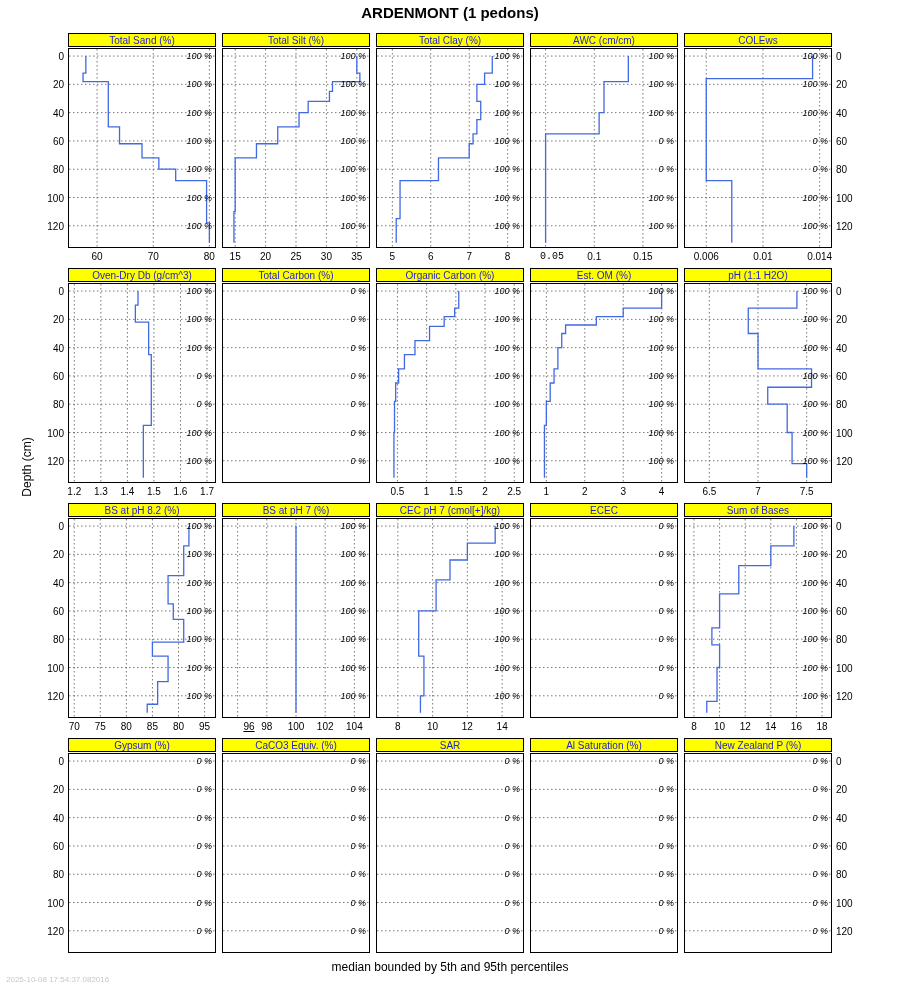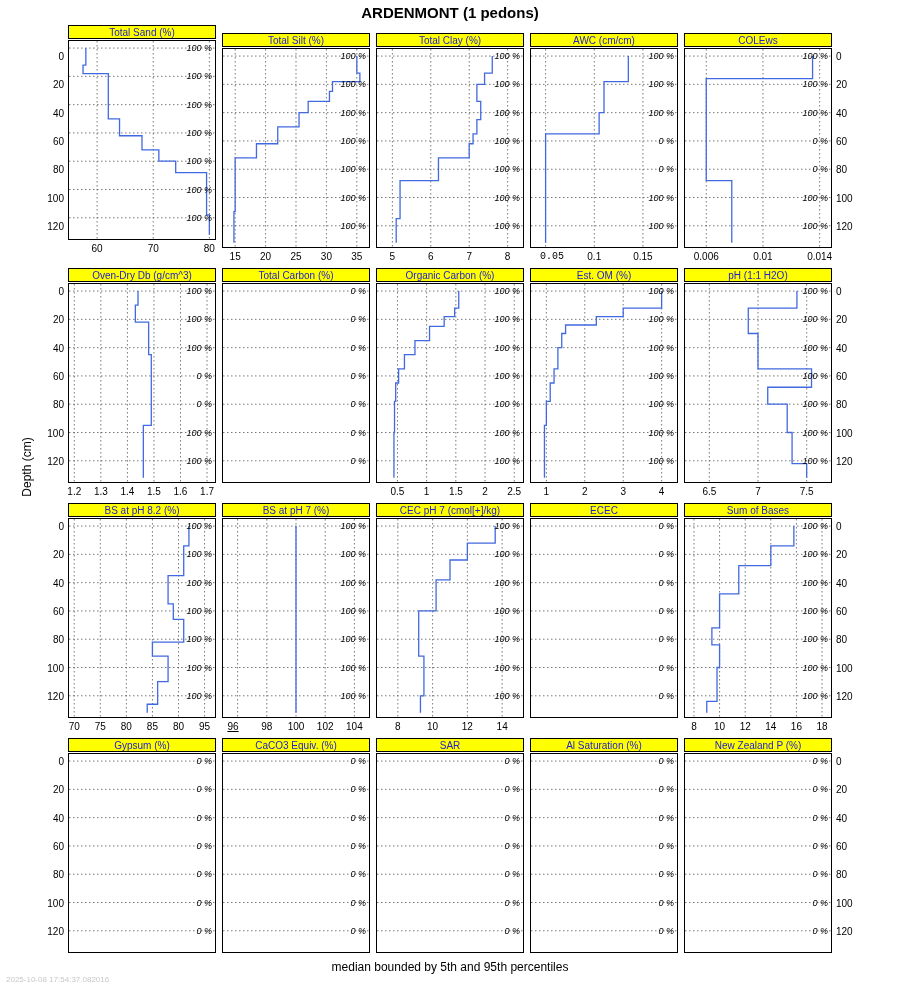--- a/index.html
+++ b/index.html
@@ -72,7 +72,7 @@
 <div id="title">ARDENMONT (1 pedons)</div>
 <div id="ylabel">Depth (cm)</div>
 <div id="chart-area">
-    <div class="panel" style="left: 68px; top: 25px; width: 148px; height: 215px;">
+    <div class="panel" style="left: 68px; top: 33px; width: 148px; height: 215px;">
       <div class="ptitle">Total Sand (%)</div>
       <div class="plotbox" style="top: 15px; width: 148px; height: 200px;">
         <svg width="146" height="198">

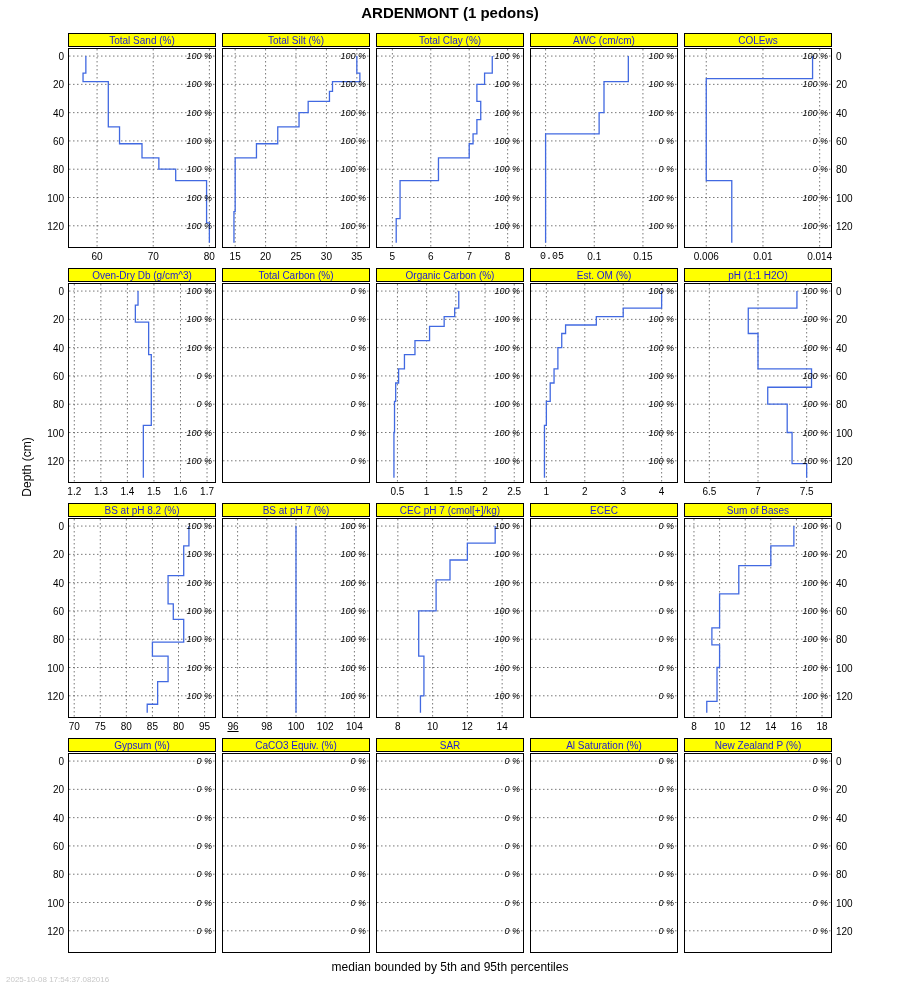--- a/index.html
+++ b/index.html
@@ -444,7 +444,7 @@
       <div class="pctlabel" style="right: 4px; top: 164.5px;">100 %</div>
       <div class="pctlabel" style="right: 4px; top: 192.786px;">100 %</div>
       <div class="axis-x" style="left: 0px; top: 218px; width: 148px; height: 14px;">
-        <span class="xtick" style="left: 11px; text-decoration: underline;">96</span>
+        <span class="xtick" style="left: 27px; text-decoration: underline;">96</span>
         <span class="xtick" style="left: 44.8px;">98</span>
         <span class="xtick" style="left: 74px;">100</span>
         <span class="xtick" style="left: 103.2px; text-align: right;">102</span>

